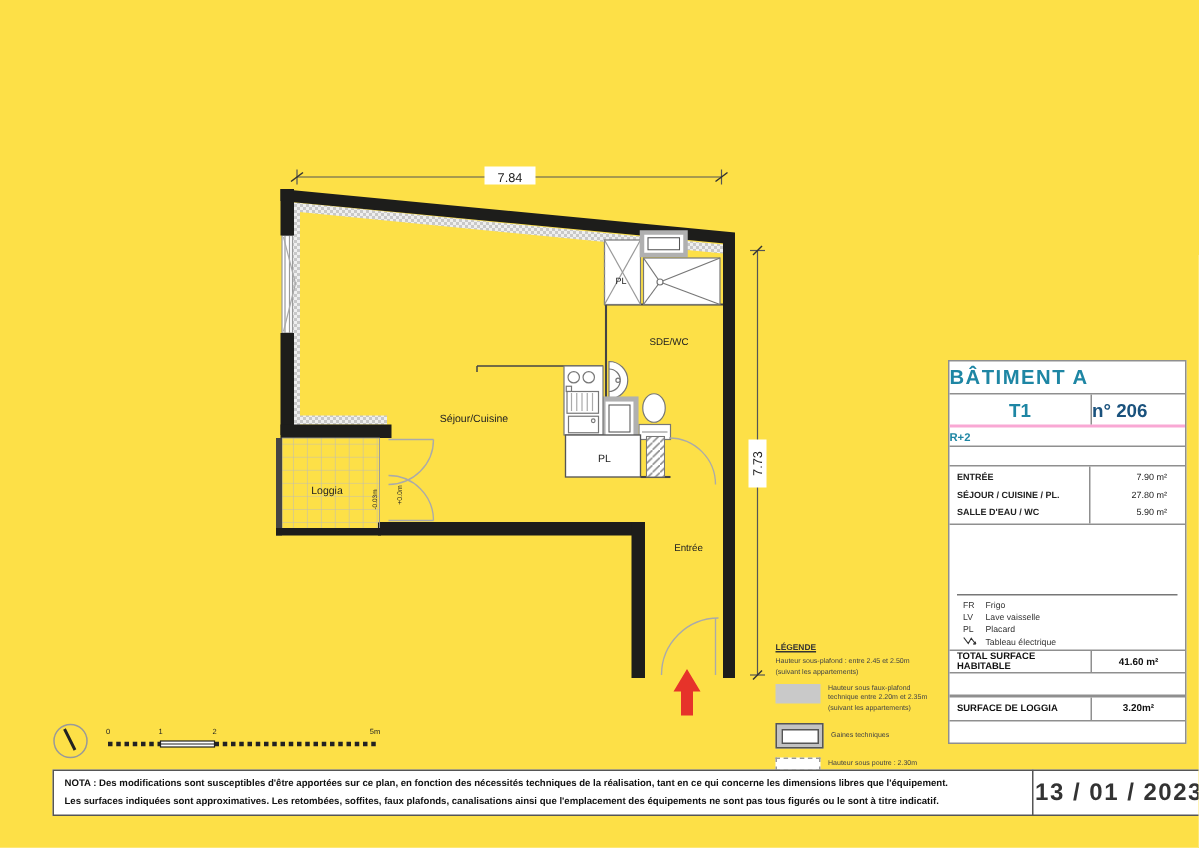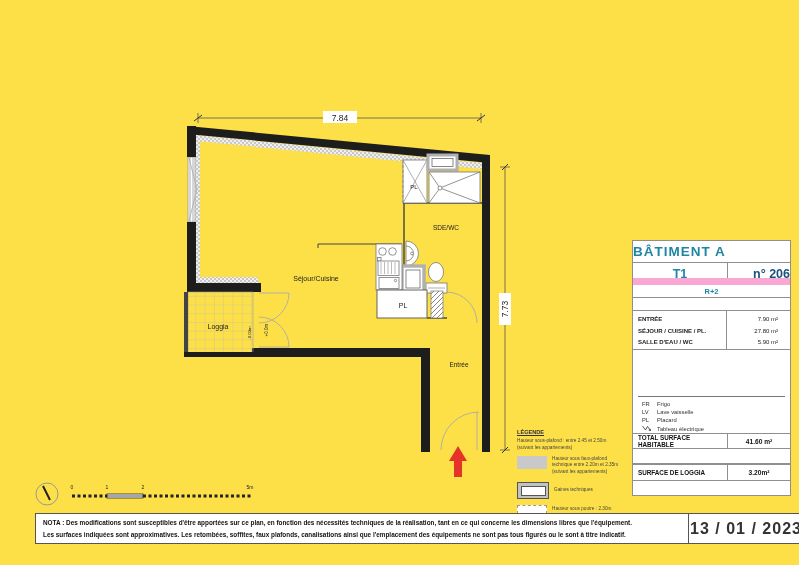--- a/index.html
+++ b/index.html
@@ -11,7 +11,7 @@
   
   .titleblock { position:absolute; left:632px; top:240px; width:159px; border:1px solid #8f8f8f; background:#fff; }
   .tb-header { height:22px; line-height:22px; text-align:left; font-size:13.5px; font-weight:bold; color:#1E86A4; letter-spacing:1px; border-bottom:1px solid #8f8f8f; }
-  .tb-typerow { display:flex; height:22px; border-bottom:7px solid #f9a8d4; }
+  .tb-typerow { display:flex; height:22px; border-bottom:2px solid #f9a8d4; }
   .tb-type { width:95px; border-right:1px solid #8f8f8f; text-align:center; line-height:22px; font-size:12.5px; font-weight:bold; color:#1E86A4; }
   .tb-num { flex:1; text-align:right; line-height:22px; font-size:12.5px; font-weight:bold; color:#1A527D; }
   .tb-floor { height:13px; line-height:13px; text-align:center; font-size:7.5px; font-weight:bold; color:#1E86A4; border-bottom:1px solid #8f8f8f; }

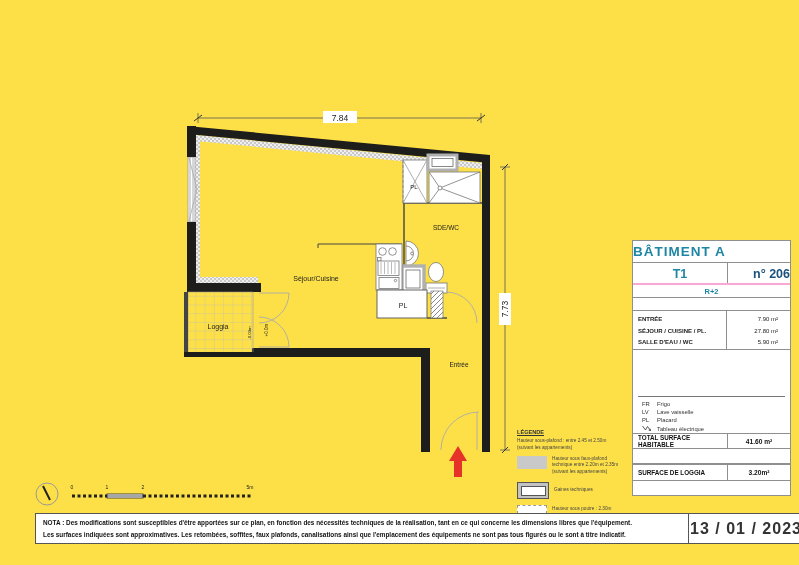--- a/index.html
+++ b/index.html
@@ -13,7 +13,7 @@
   .tb-header { height:22px; line-height:22px; text-align:left; font-size:13.5px; font-weight:bold; color:#1E86A4; letter-spacing:1px; border-bottom:1px solid #8f8f8f; }
   .tb-typerow { display:flex; height:22px; border-bottom:2px solid #f9a8d4; }
   .tb-type { width:95px; border-right:1px solid #8f8f8f; text-align:center; line-height:22px; font-size:12.5px; font-weight:bold; color:#1E86A4; }
-  .tb-num { flex:1; text-align:right; line-height:22px; font-size:12.5px; font-weight:bold; color:#1A527D; }
+  .tb-num { flex:1; text-align:left; line-height:22px; font-size:12.5px; font-weight:bold; color:#1A527D; }
   .tb-floor { height:13px; line-height:13px; text-align:center; font-size:7.5px; font-weight:bold; color:#1E86A4; border-bottom:1px solid #8f8f8f; }
   .tb-empty1 { height:13px; border-bottom:1px solid #8f8f8f; }
   .tb-areas { display:flex; height:39px; border-bottom:1px solid #8f8f8f; }

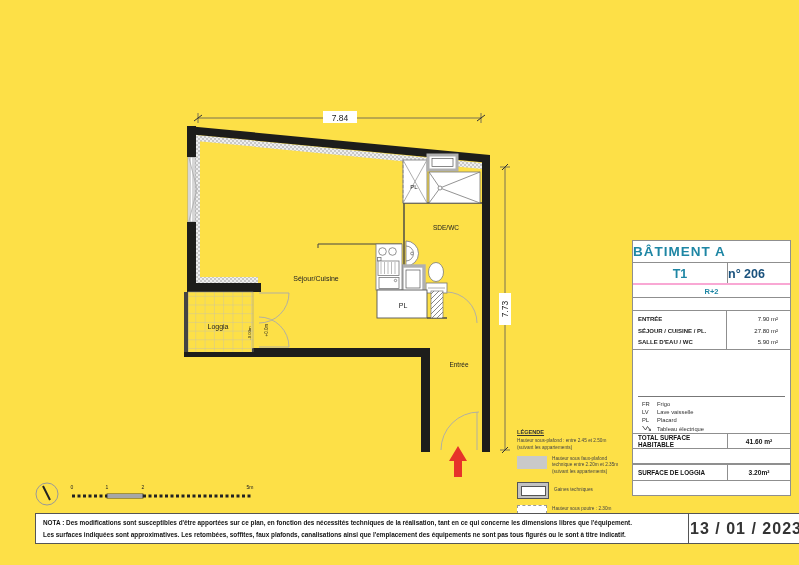--- a/index.html
+++ b/index.html
@@ -14,7 +14,7 @@
   .tb-typerow { display:flex; height:22px; border-bottom:2px solid #f9a8d4; }
   .tb-type { width:95px; border-right:1px solid #8f8f8f; text-align:center; line-height:22px; font-size:12.5px; font-weight:bold; color:#1E86A4; }
   .tb-num { flex:1; text-align:left; line-height:22px; font-size:12.5px; font-weight:bold; color:#1A527D; }
-  .tb-floor { height:13px; line-height:13px; text-align:center; font-size:7.5px; font-weight:bold; color:#1E86A4; border-bottom:1px solid #8f8f8f; }
+  .tb-floor { height:13px; line-height:13px; text-align:left; font-size:7.5px; font-weight:bold; color:#1E86A4; border-bottom:1px solid #8f8f8f; }
   .tb-empty1 { height:13px; border-bottom:1px solid #8f8f8f; }
   .tb-areas { display:flex; height:39px; border-bottom:1px solid #8f8f8f; }
   .tb-areas-labels { flex:1; padding:3px 0 0 5px; }

